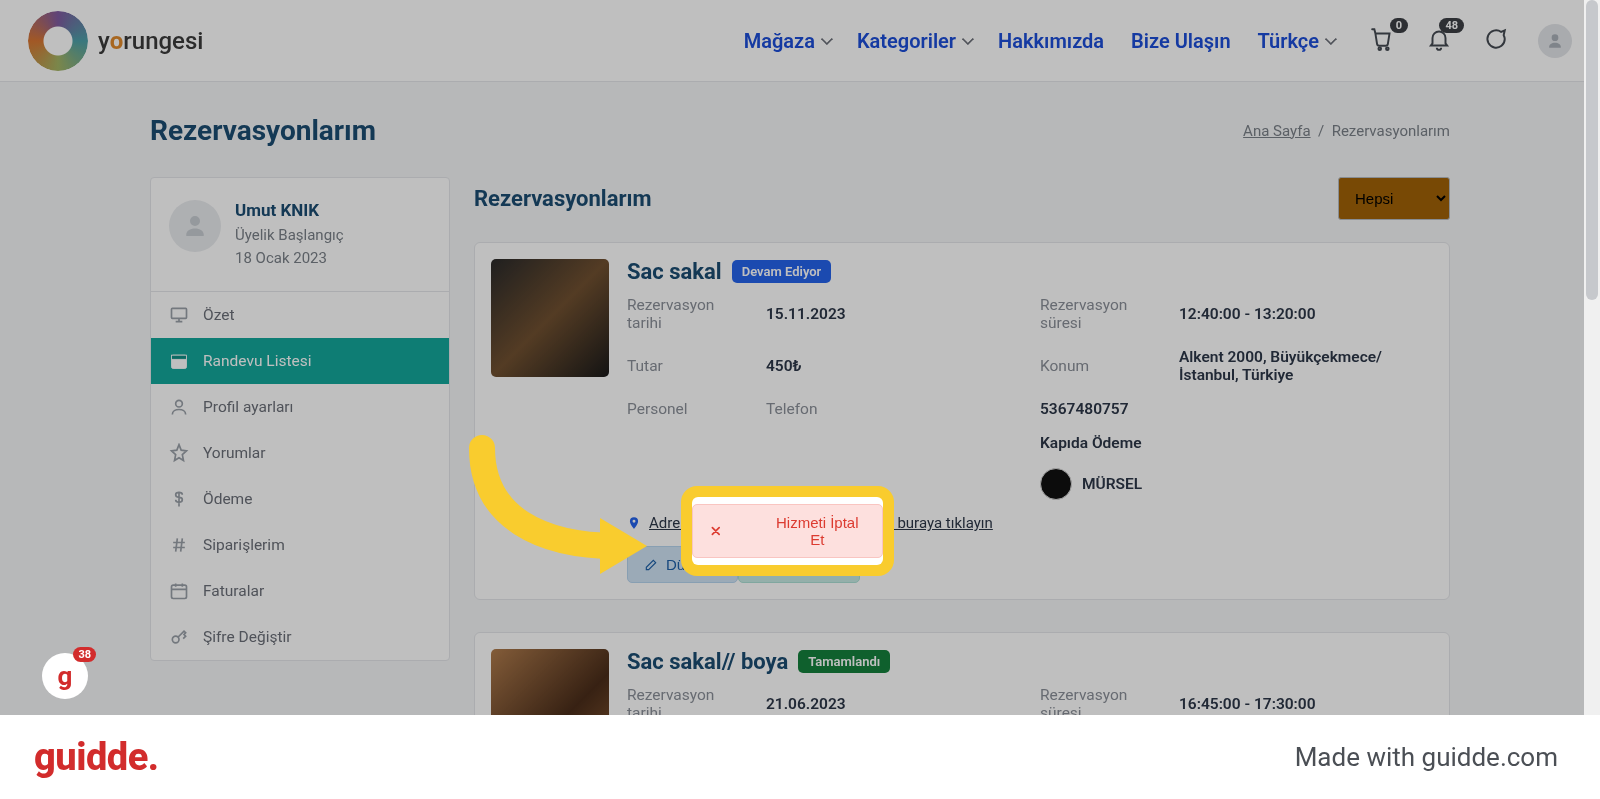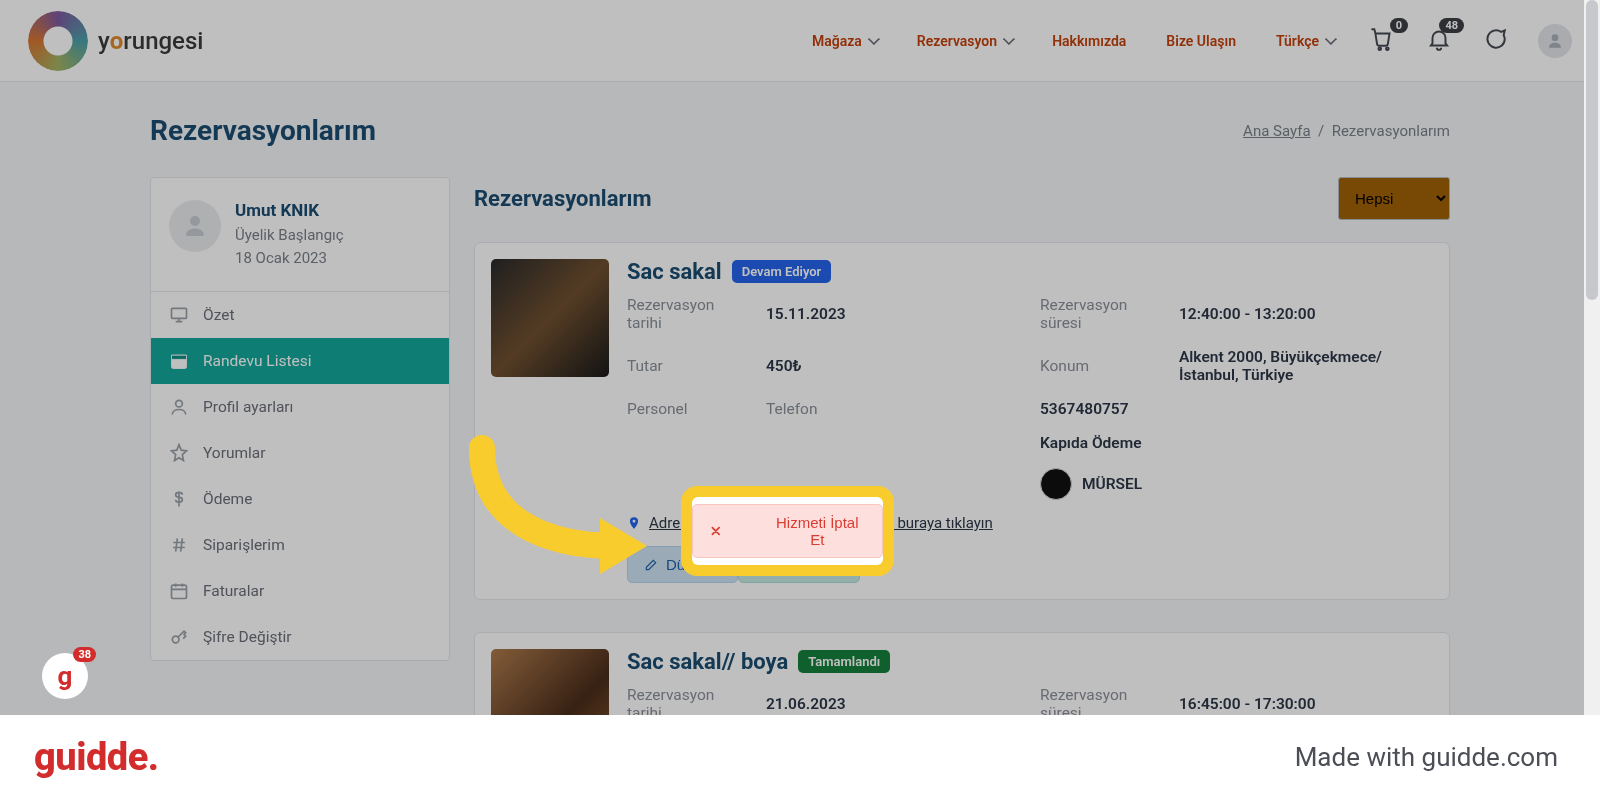--- a/index.html
+++ b/index.html
@@ -41,10 +41,10 @@
     margin-left: auto;
     display: flex;
     align-items: center;
-    gap: 40px;
-    color: #c2410c;
+    gap: 27px;
+    color: #1d4ed8;
     font-weight: 600;
-    font-size: 14px;
+    font-size: 20px;
   }
   .nav-item { display: inline-flex; align-items: center; gap: 6px; cursor: pointer; }
   .chev-down {

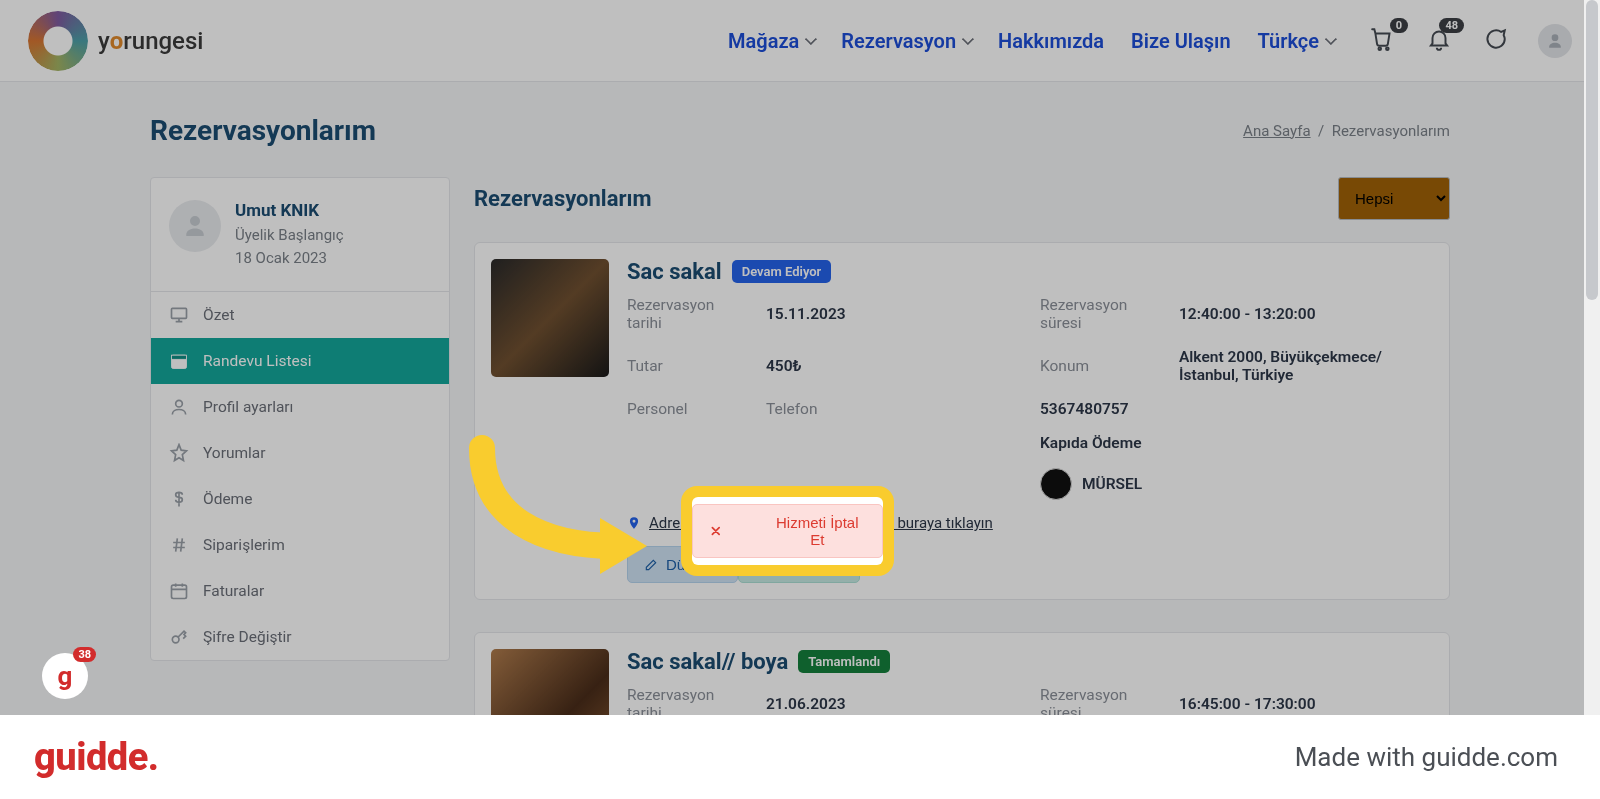--- a/index.html
+++ b/index.html
@@ -279,7 +279,7 @@
         <span class="chev-down"></span>
       </span>
     <span class="nav-item">
-        <span>Rezervasyon</span>
+        <span>Kategoriler</span>
         <span class="chev-down"></span>
       </span>
     <span class="nav-item">Hakkımızda</span>

